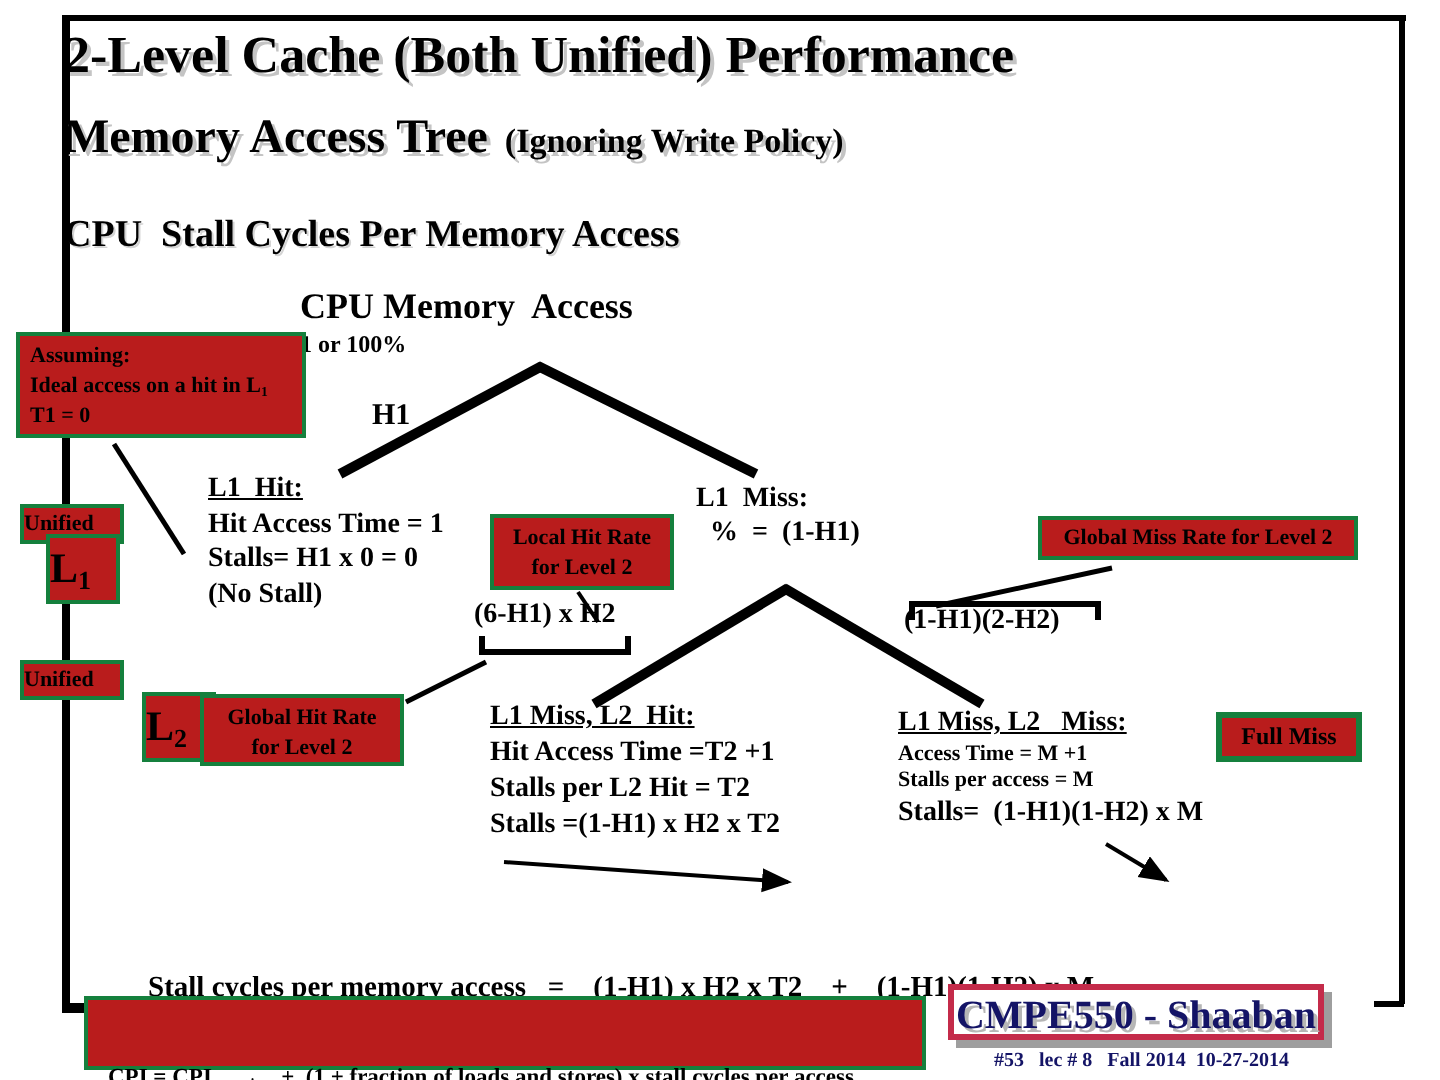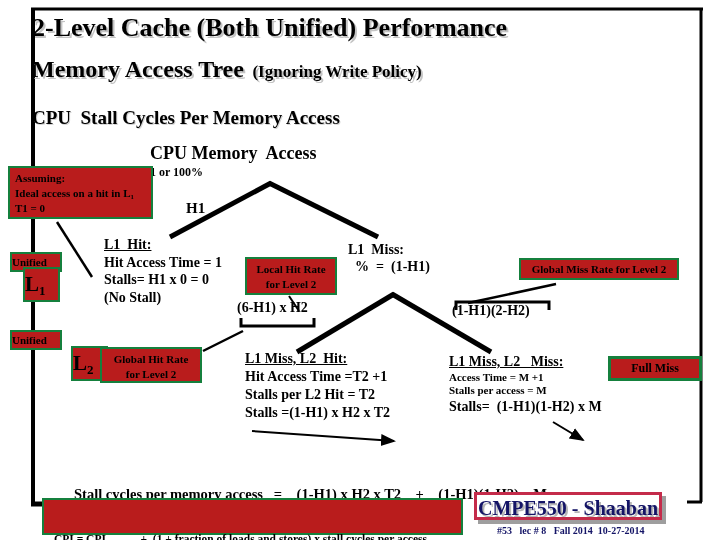--- a/index.html
+++ b/index.html
@@ -38,7 +38,7 @@
   #localhit  { left:245px; top:257px; width:92px; height:38px; font-size:11px; line-height:1.35; padding-top:3px; text-align:center; }
   #gmiss     { left:519px; top:258px; width:160px; height:22px; font-size:11px; line-height:18px; text-align:center; }
   #ghit      { left:100px; top:347px; width:102px; height:36px; font-size:11px; line-height:1.35; padding-top:3px; text-align:center; }
-  #fullmiss  { left:608px; top:356px; width:94px; height:25px; border-width:3px; font-size:12px; line-height:19px; text-align:center; }
+  #fullmiss  { left:608px; top:356px; width:73px; height:25px; border-width:3px; font-size:12px; line-height:19px; text-align:center; }
 
   #exprhit  { left:237px; top:300px; font-size:14px; z-index:2; }
   #exprmiss { left:452px; top:303px; font-size:14px; z-index:2; }

